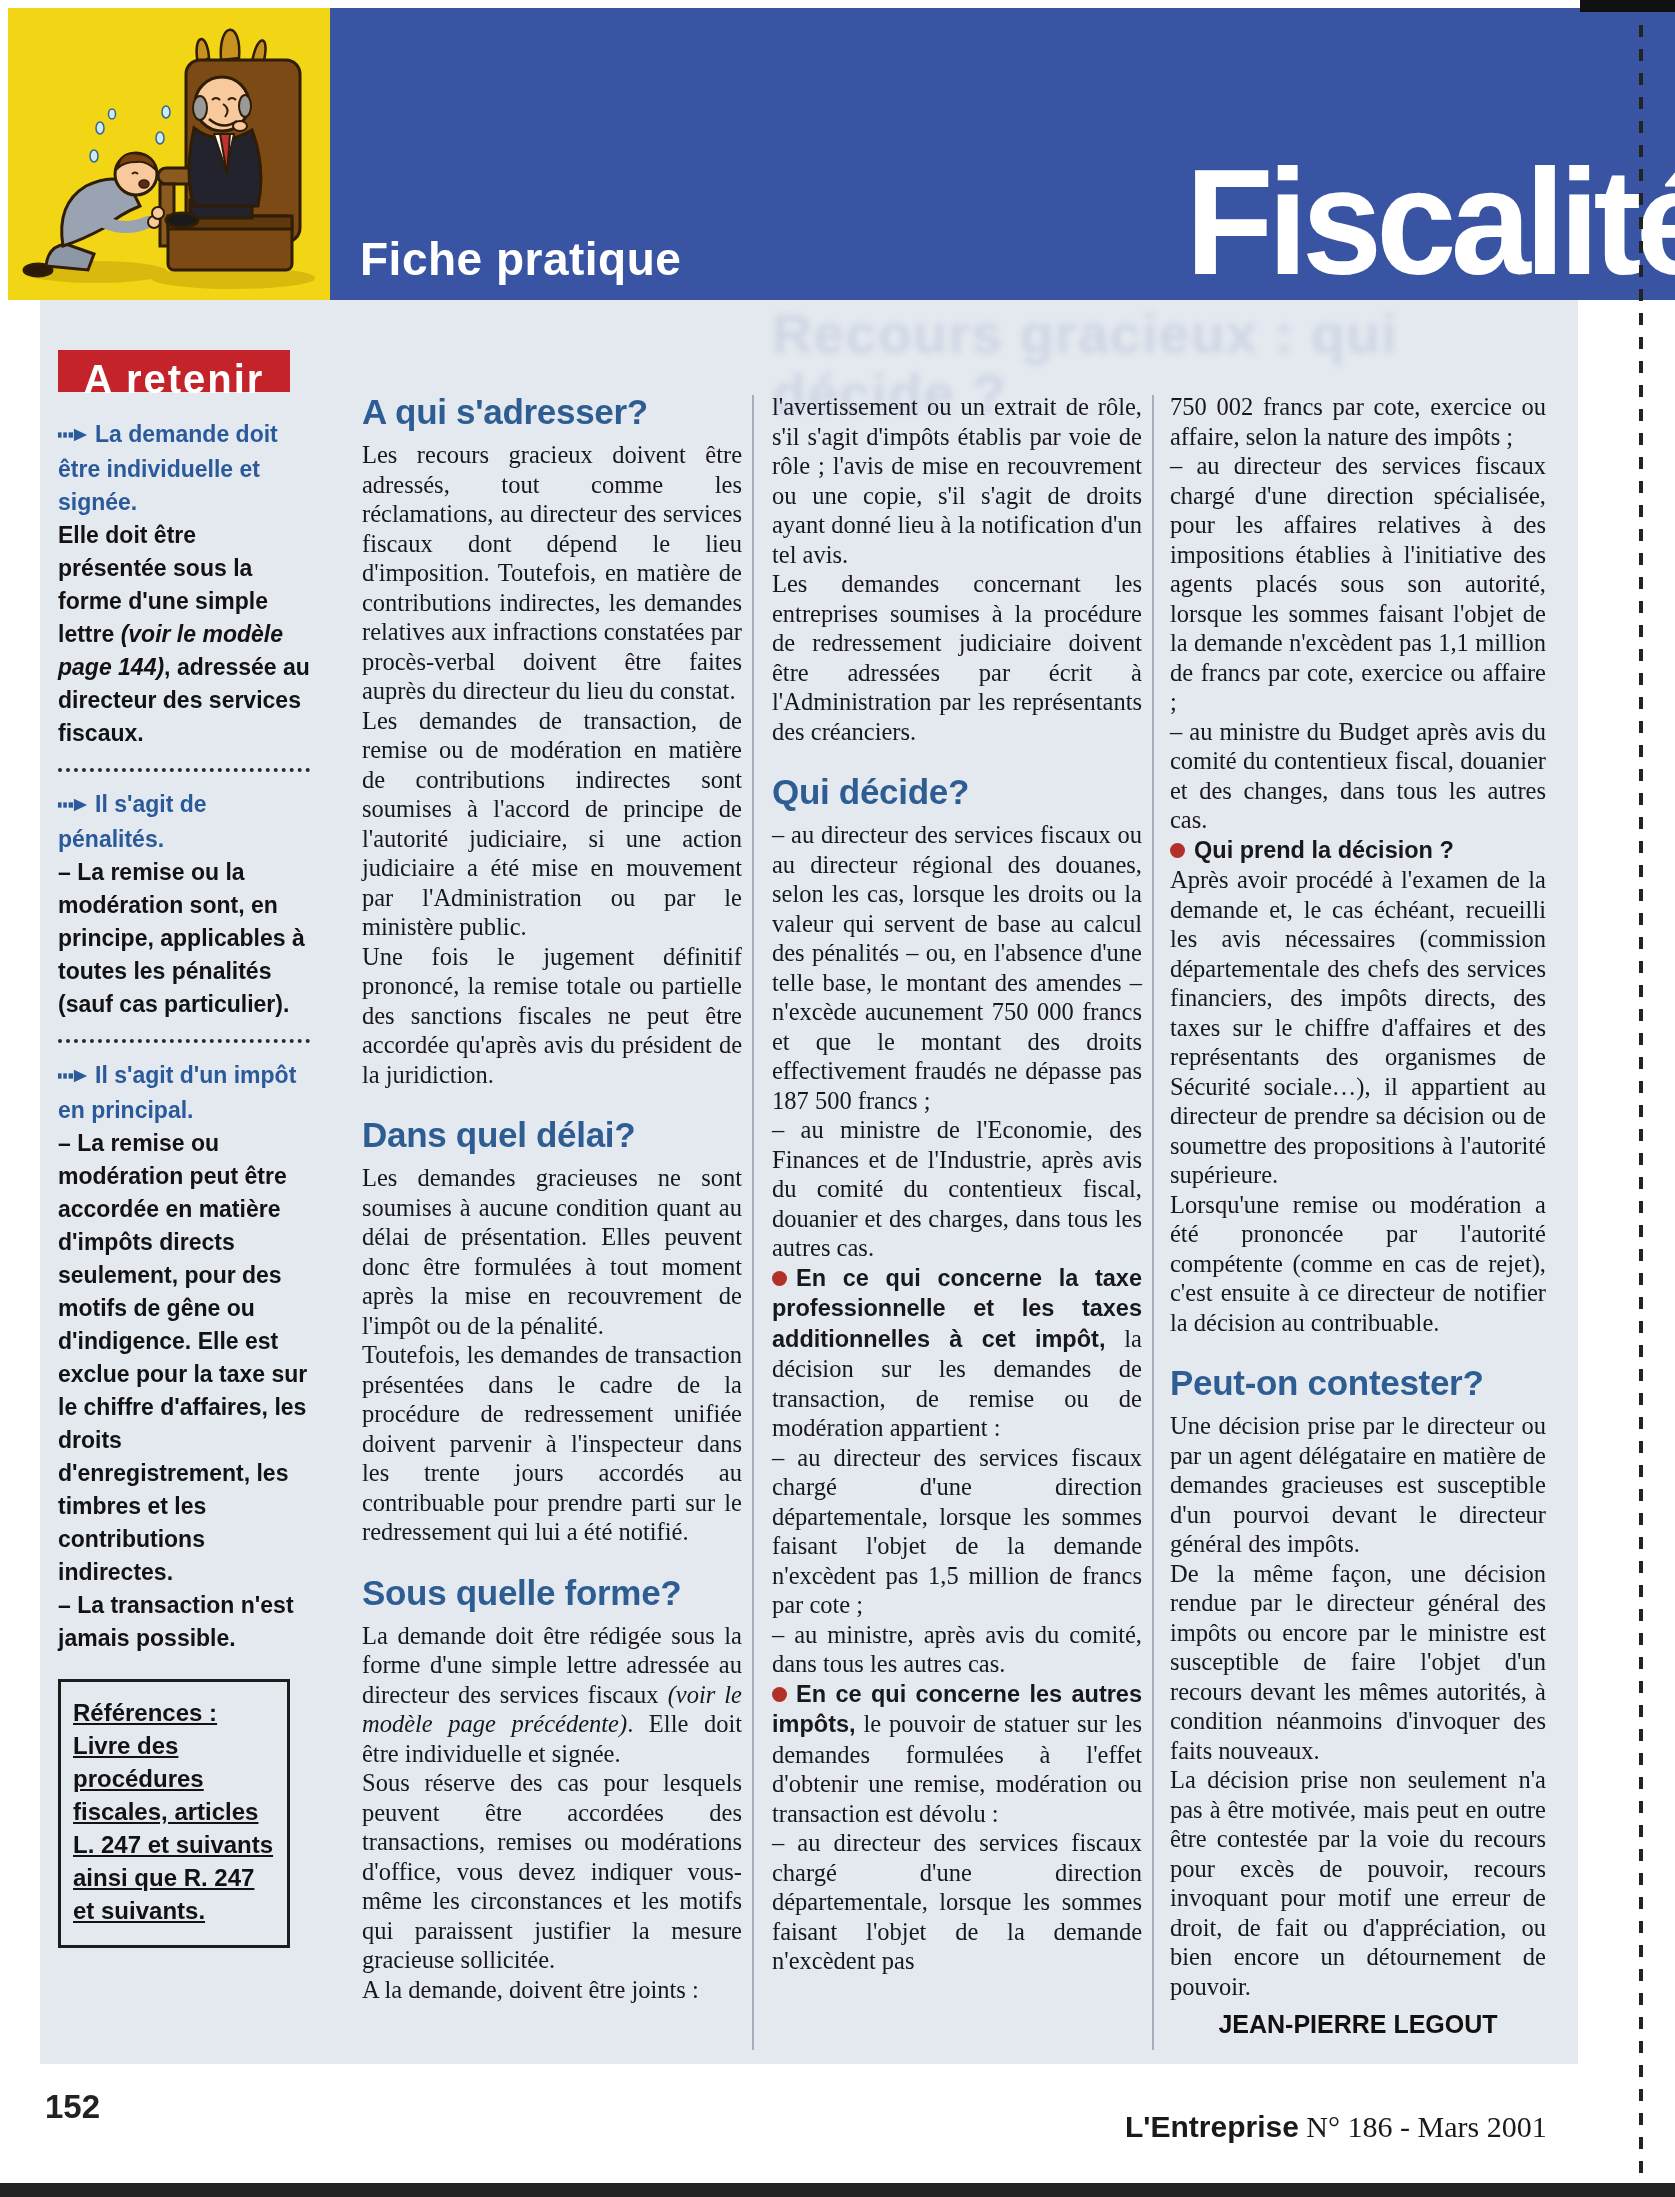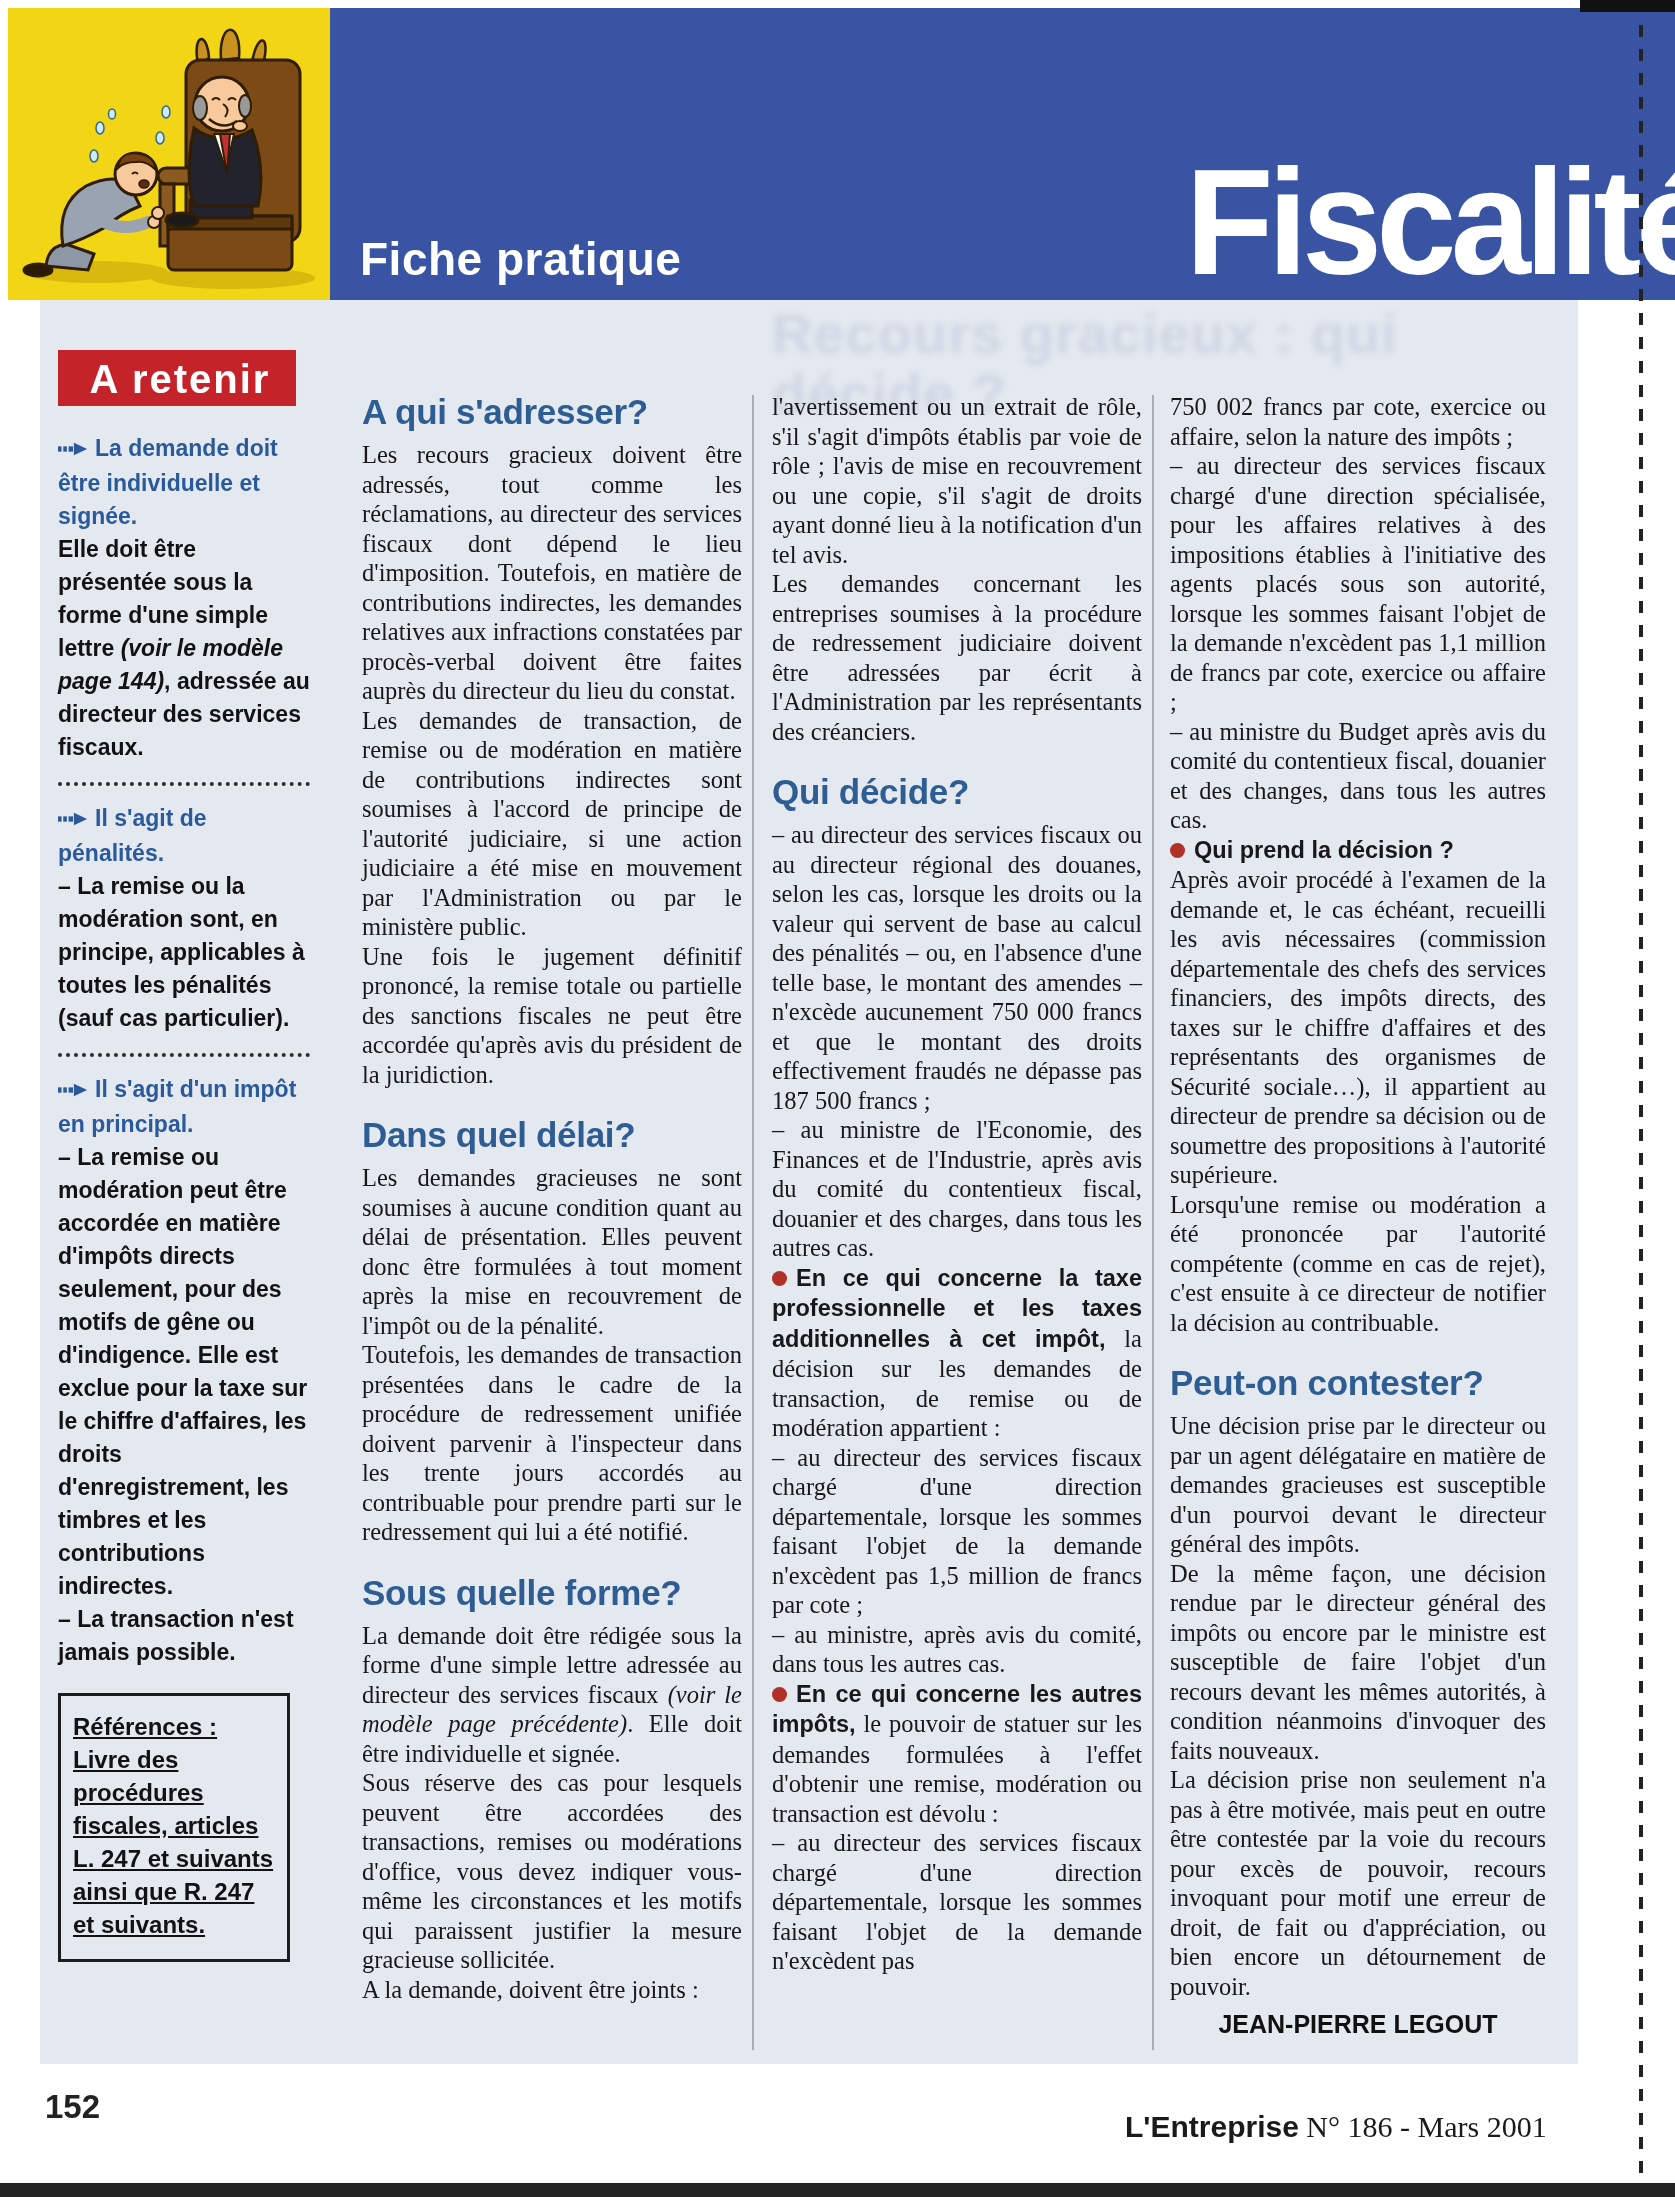--- a/index.html
+++ b/index.html
@@ -30,8 +30,8 @@
   .content-bg{position:absolute;left:40px;top:300px;width:1538px;height:1764px;background:var(--content_bg);}
   
   .sidebar{position:absolute;left:58px;top:350px;width:252px;}
-  .side-title{width:92%;height:56px;background:var(--box_red);color:#fff;
-    font:700 40px/58px "Liberation Sans",sans-serif;text-align:center;letter-spacing:2px;padding-left:6px;}
+  .side-title{width:92%;height:42px;background:var(--box_red);color:#fff;
+    font:700 40px/58px "Liberation Sans",sans-serif;text-align:center;letter-spacing:2px;}
   .side-items{margin-top:26px;}
   .side-item{margin:0 0 16px 0;}
   .side-sep{border-top:4px dotted #2a2a2a;margin:18px 0 16px 0;}

